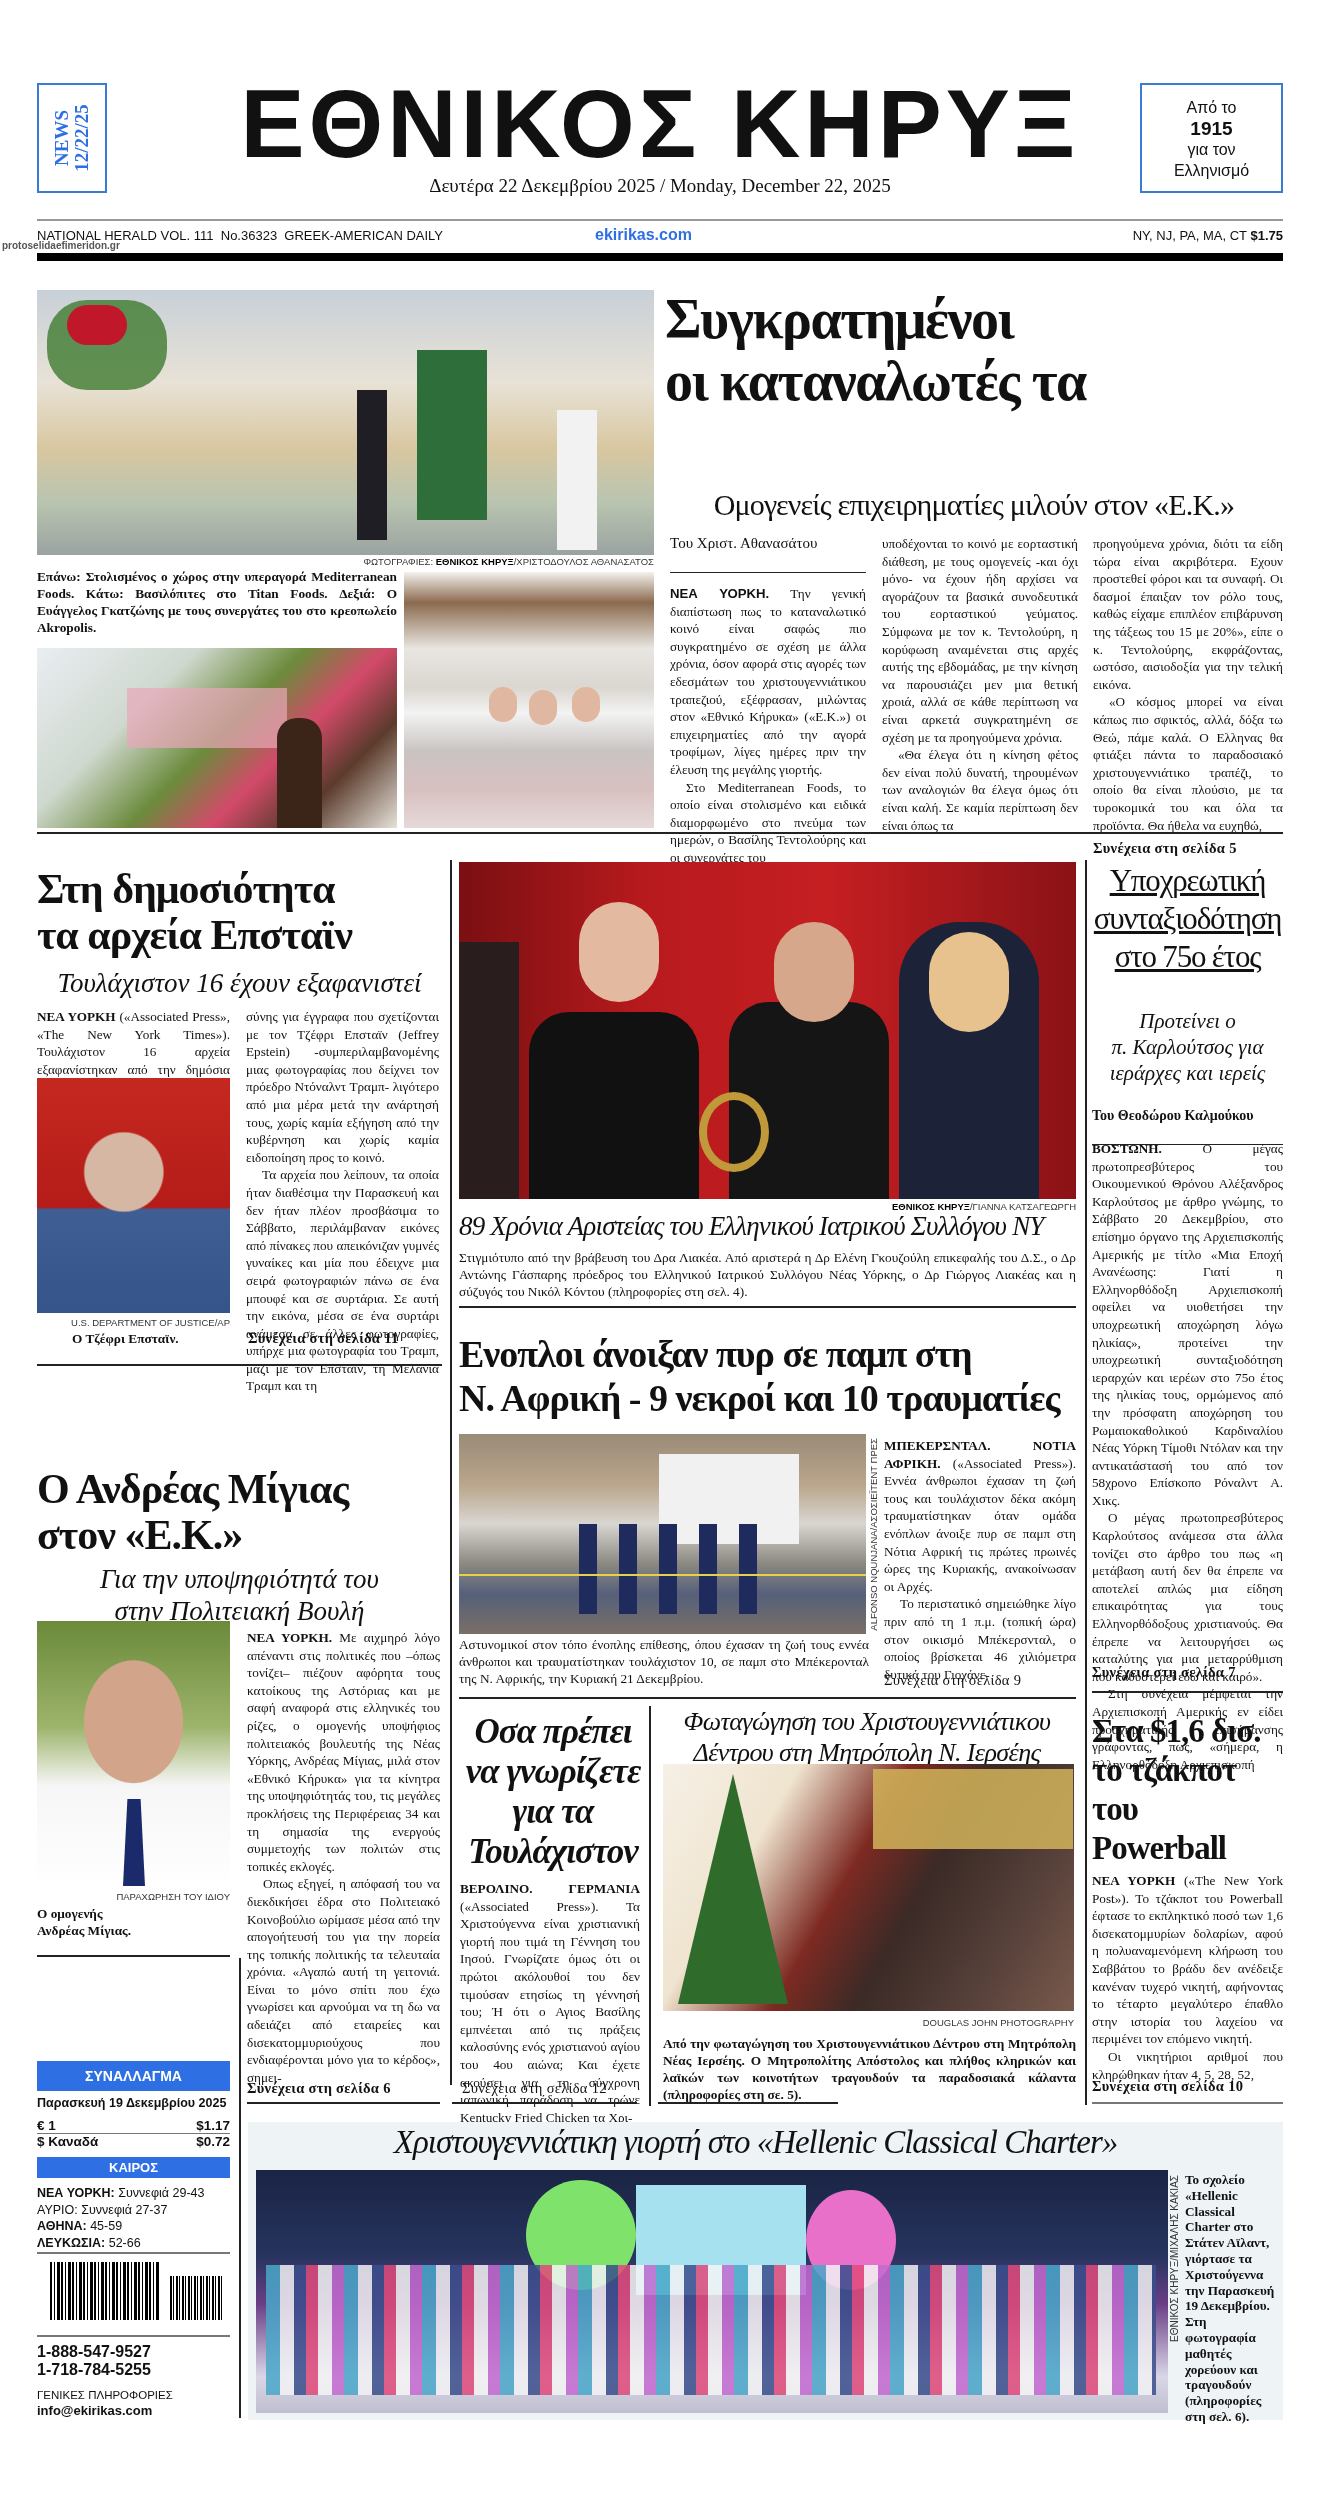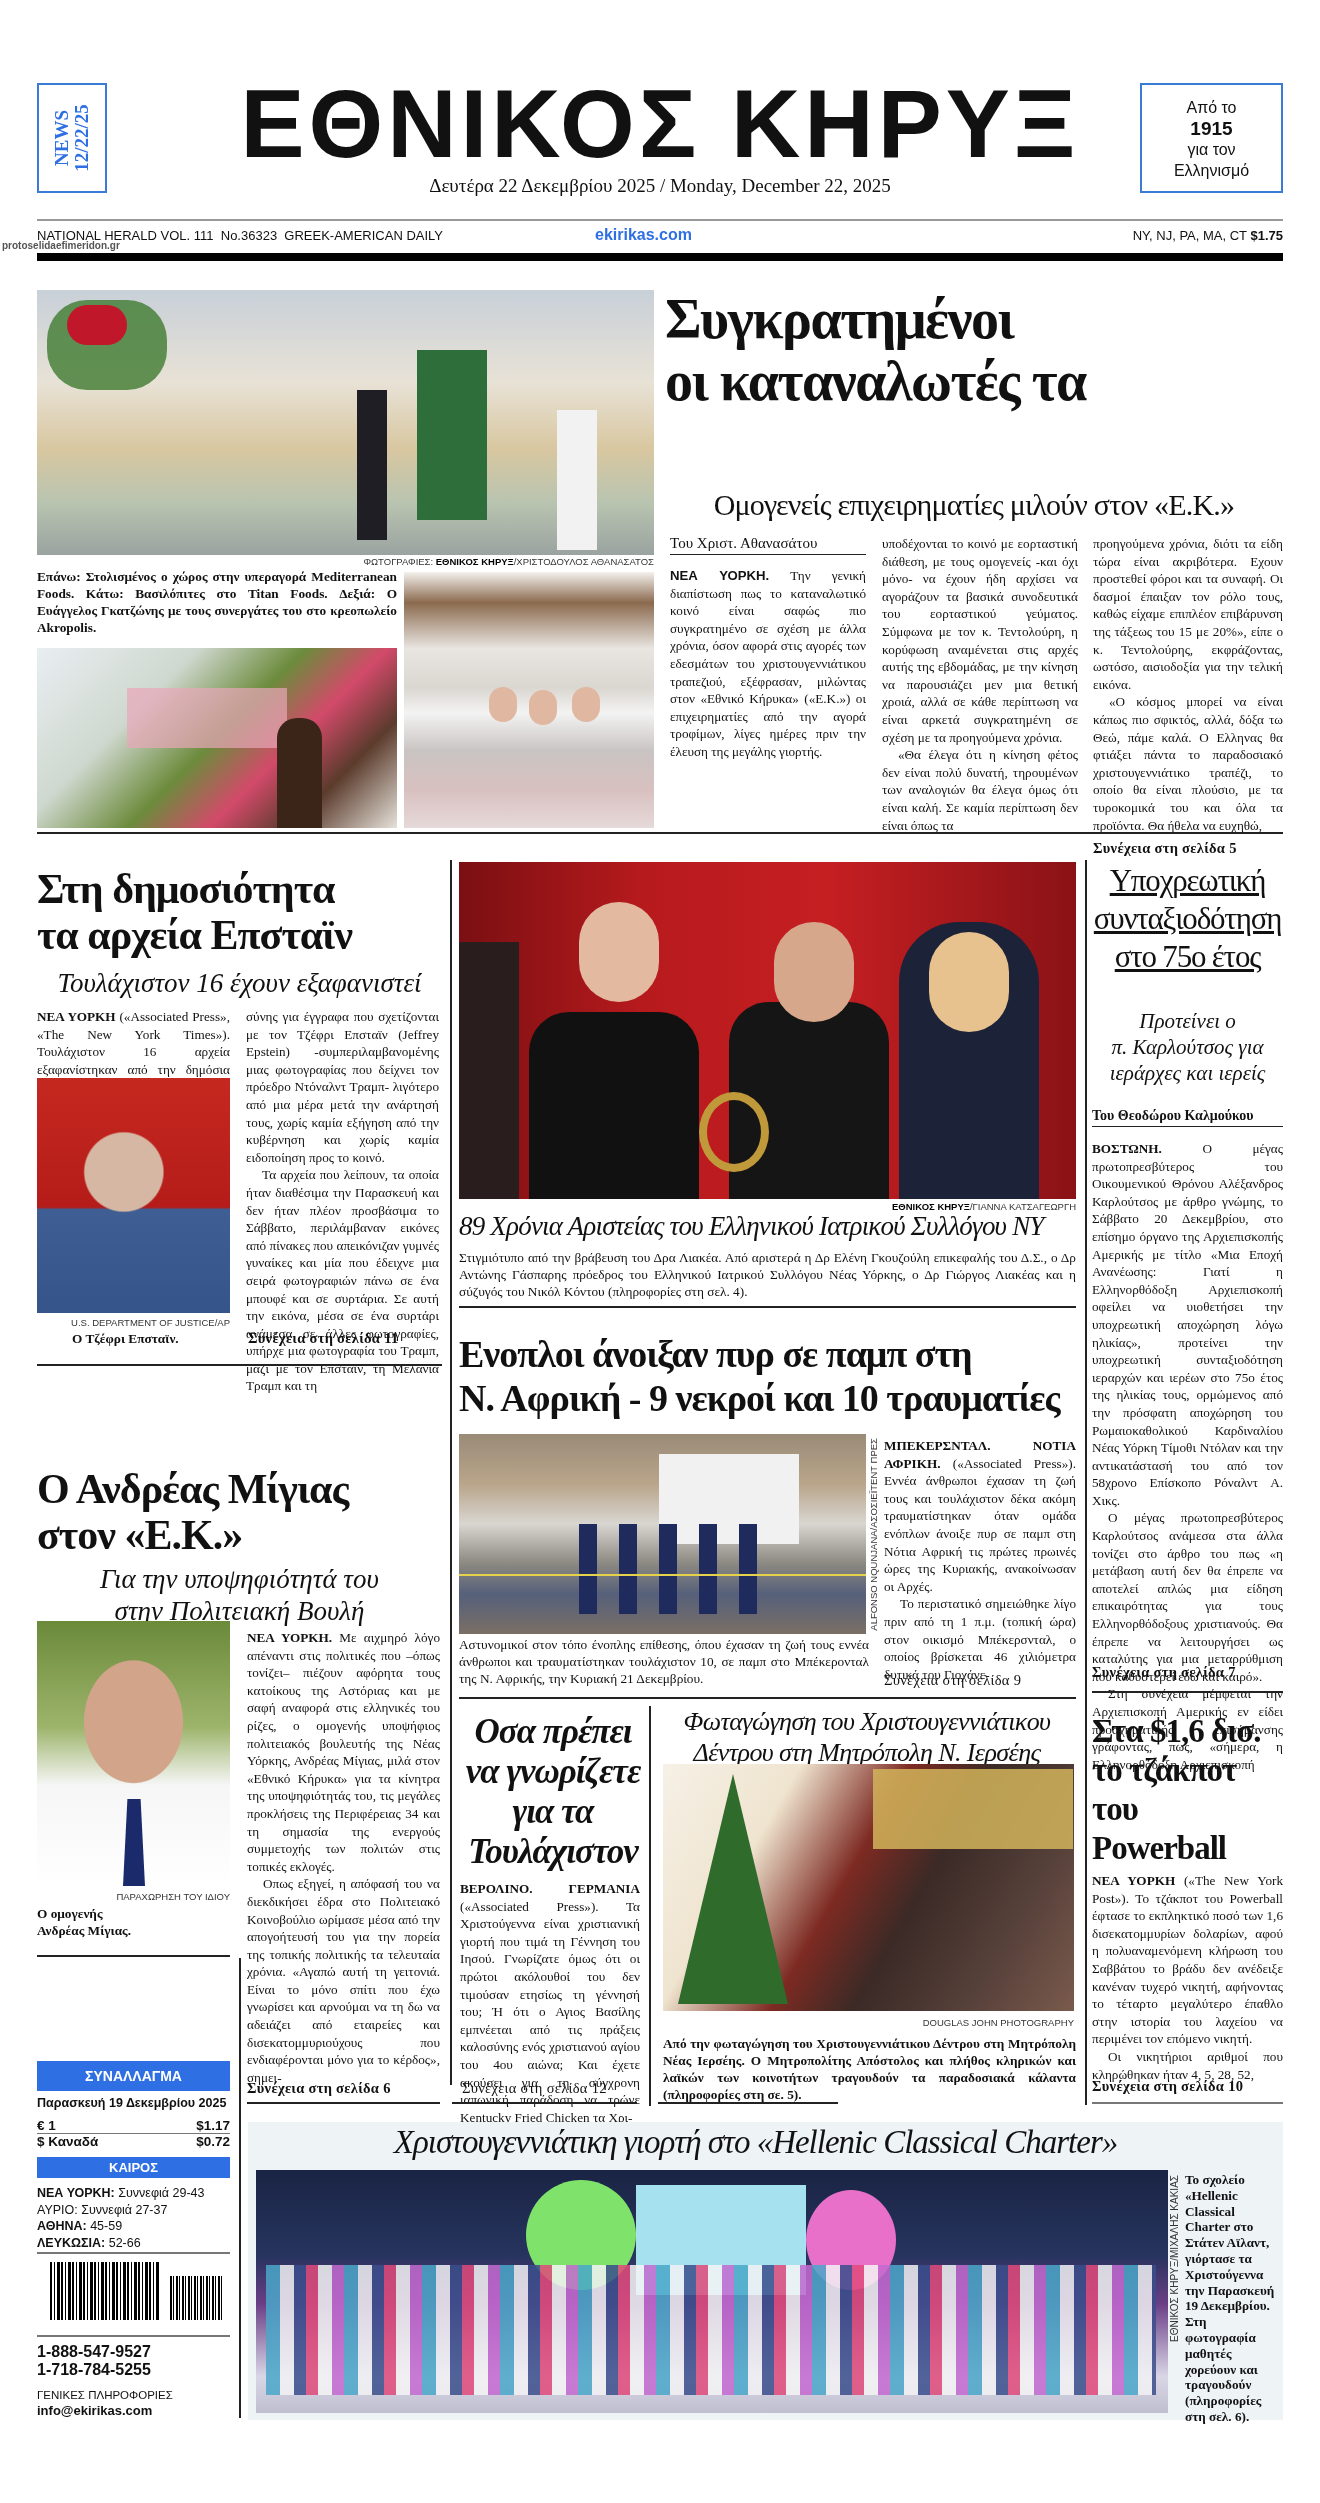--- a/index.html
+++ b/index.html
@@ -21,7 +21,7 @@
 .caption{font-size:13.3px;line-height:17px}
 .hl{font-weight:bold;text-align:left;line-height:1.02;letter-spacing:-1px}
 .sub{font-style:italic;text-align:center}
-.byline{font-weight:bold;font-size:14.5px;border-bottom:1.5px solid #222;padding-bottom:2px}
+.byline{font-weight:bold;font-size:14.5px;border-bottom:1.5px solid #222;padding-bottom:20px}
 </style>
 </head>
 <body>

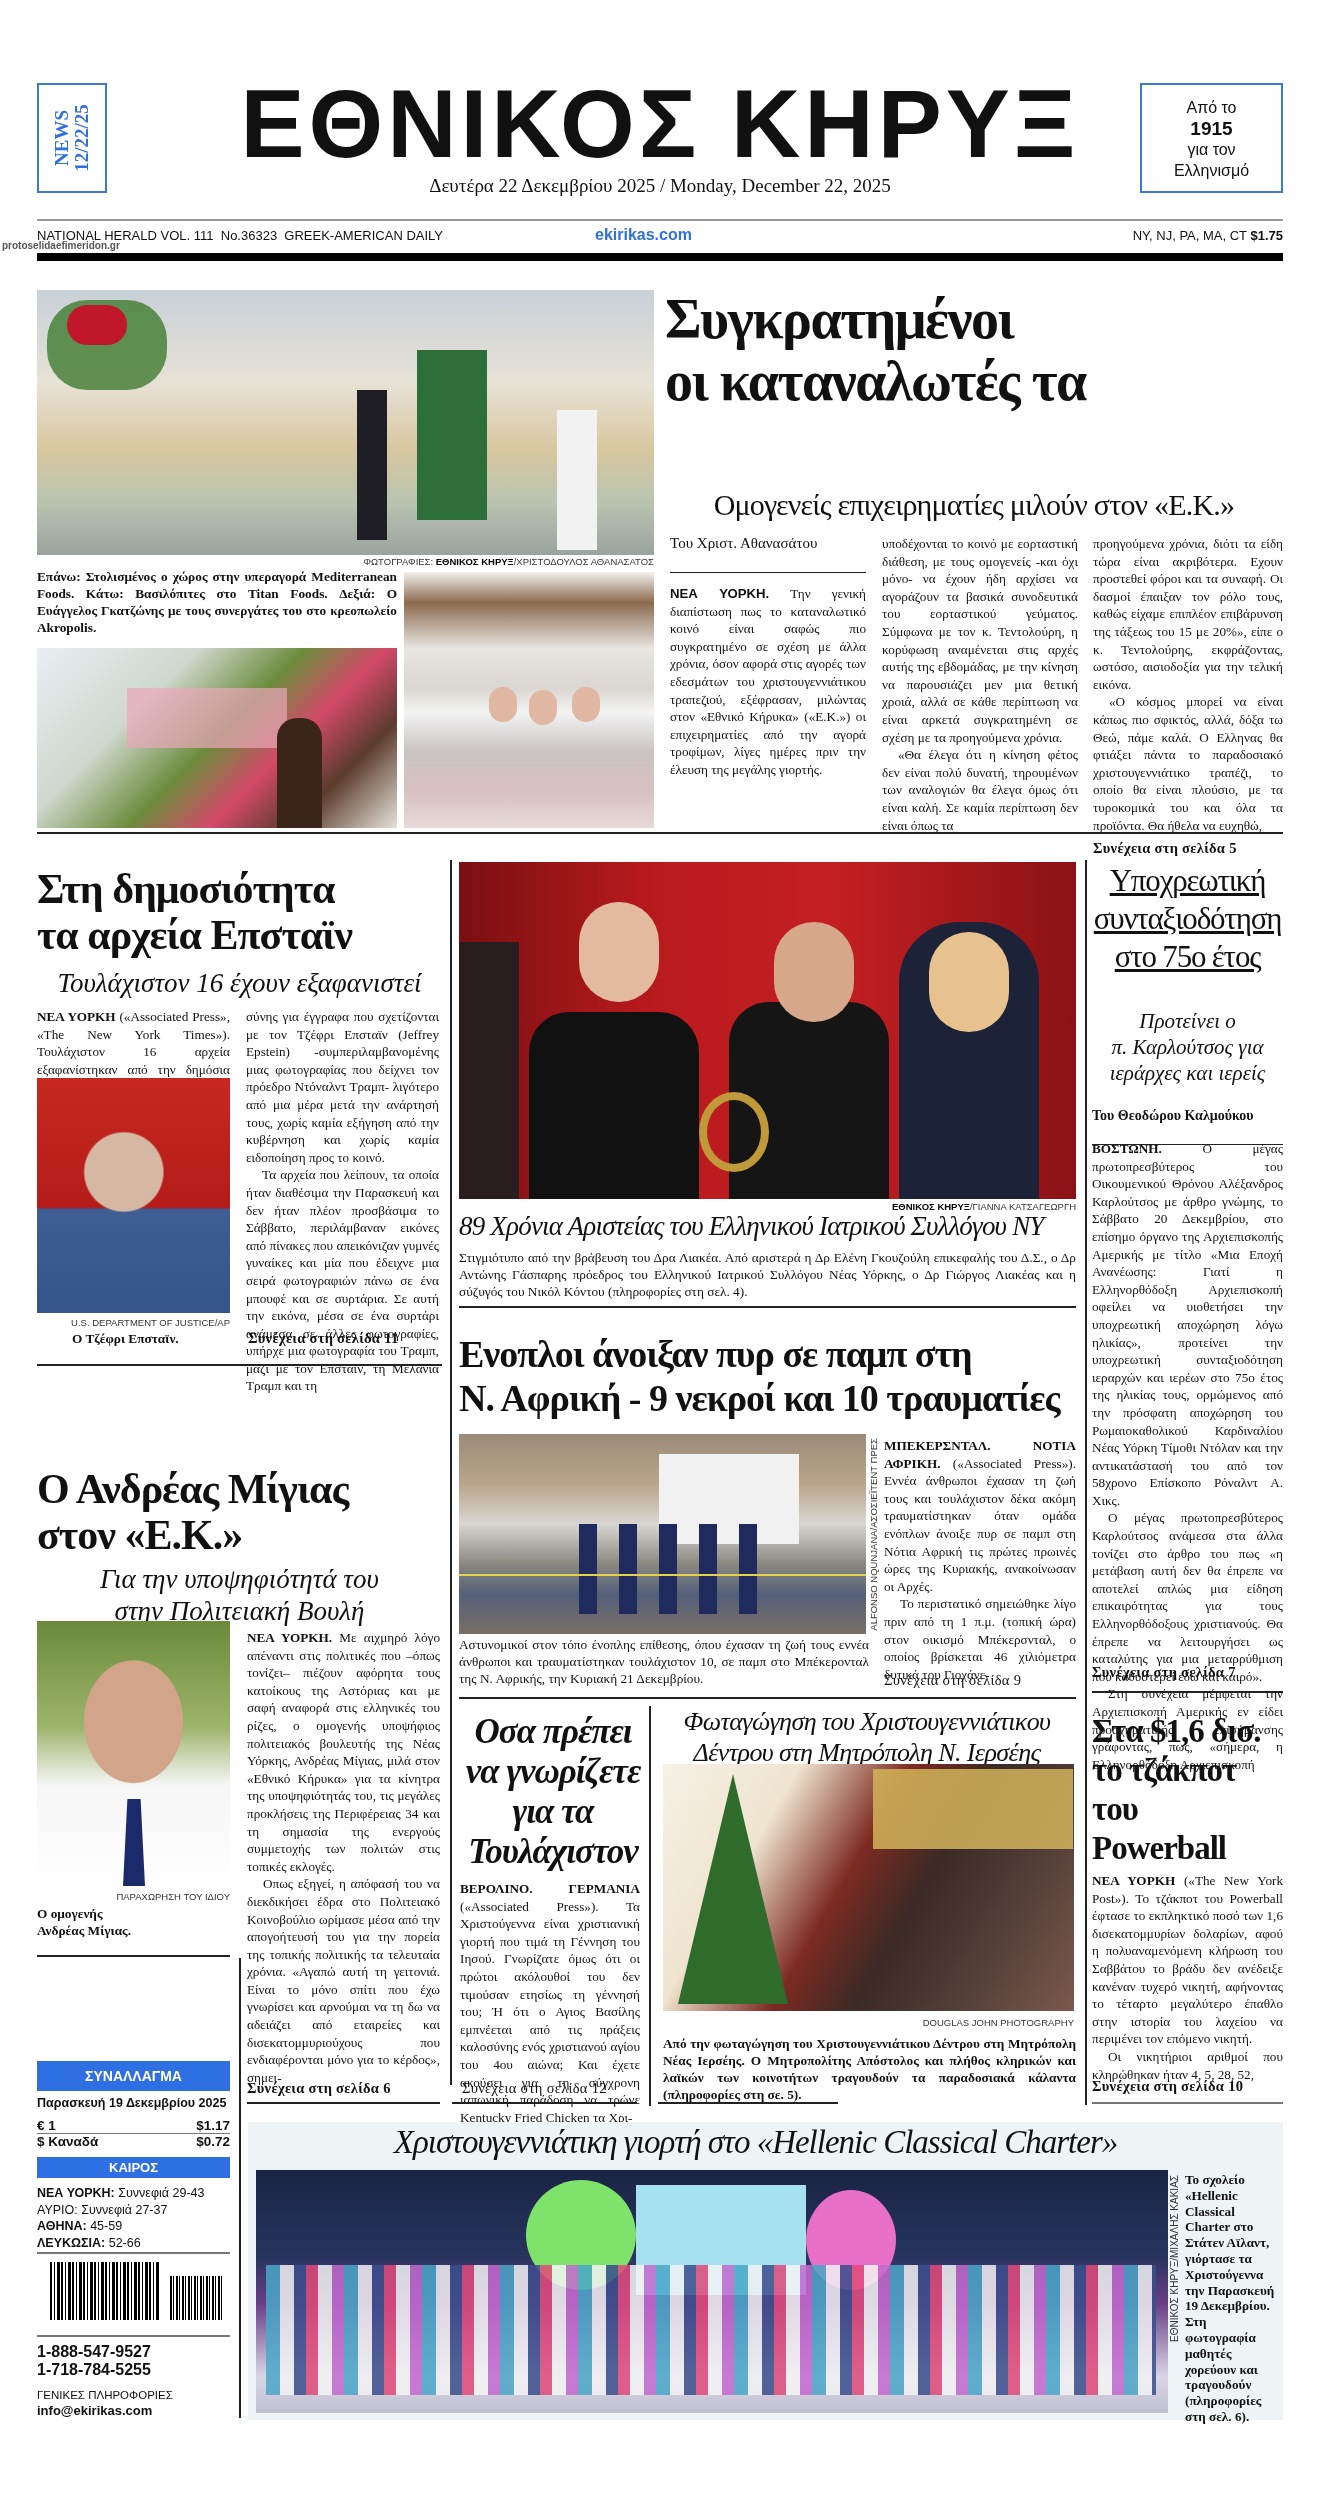--- a/index.html
+++ b/index.html
@@ -87,6 +87,7 @@
   <div class="byline" style="font-weight:normal;font-size:15px;">Του Χριστ. Αθανασάτου</div>
   <div class="body" style="margin-top:12px">
     <p class="first"><span class="dl sans">ΝΕΑ ΥΟΡΚΗ.</span> <span>Την γενική διαπίστωση πως το καταναλωτικό κοινό είναι σαφώς πιο συγκρατημένο σε σχέση με άλλα χρόνια, όσον αφορά στις αγορές των εδεσμάτων του χριστουγεννιάτικου τραπεζιού, εξέφρασαν, μιλώντας στον «Εθνικό Κήρυκα» («Ε.Κ.») οι επιχειρηματίες από την αγορά τροφίμων, λίγες ημέρες πριν την έλευση της μεγάλης γιορτής.</span></p>
+    <p>Στο Mediterranean Foods, το οποίο είναι στολισμένο και ειδικά διαμορφωμένο στο πνεύμα των ημερών, ο Βασίλης Τεντολούρης και οι συνεργάτες του</p>
   </div>
 </div>
 <div class="abs body" style="left:882px;top:535px;width:196px;">

